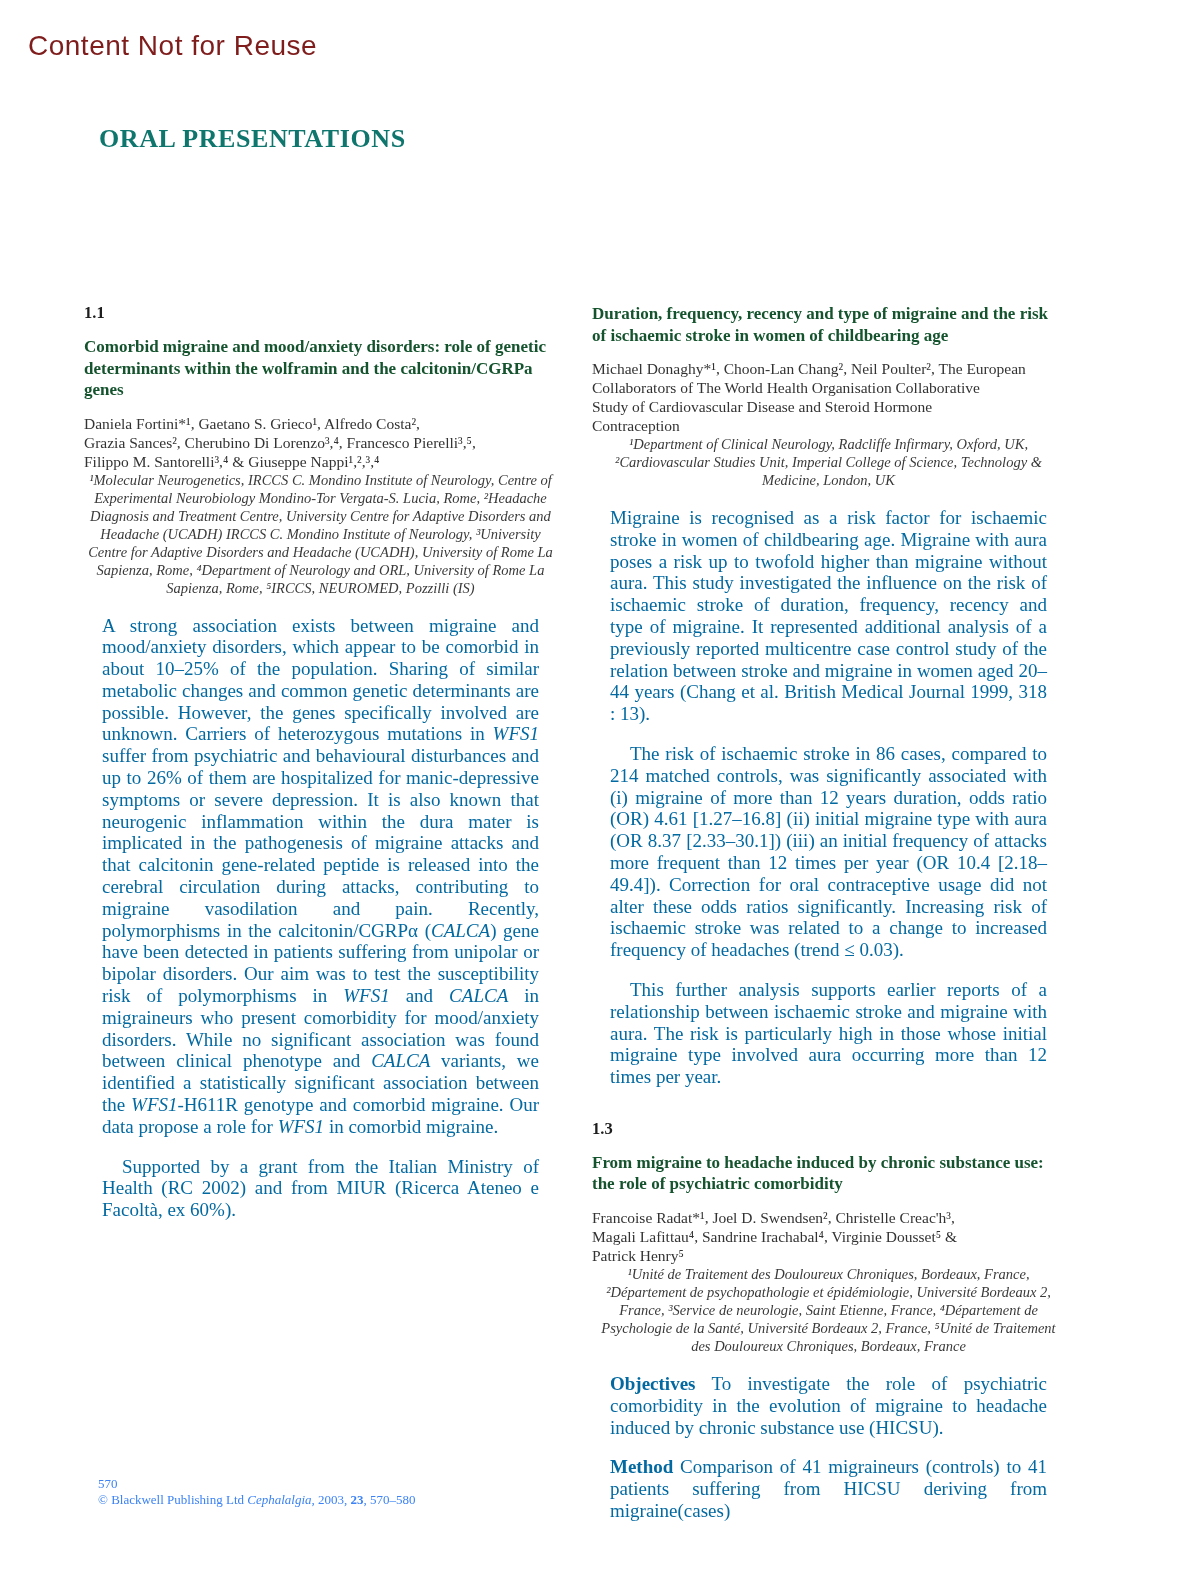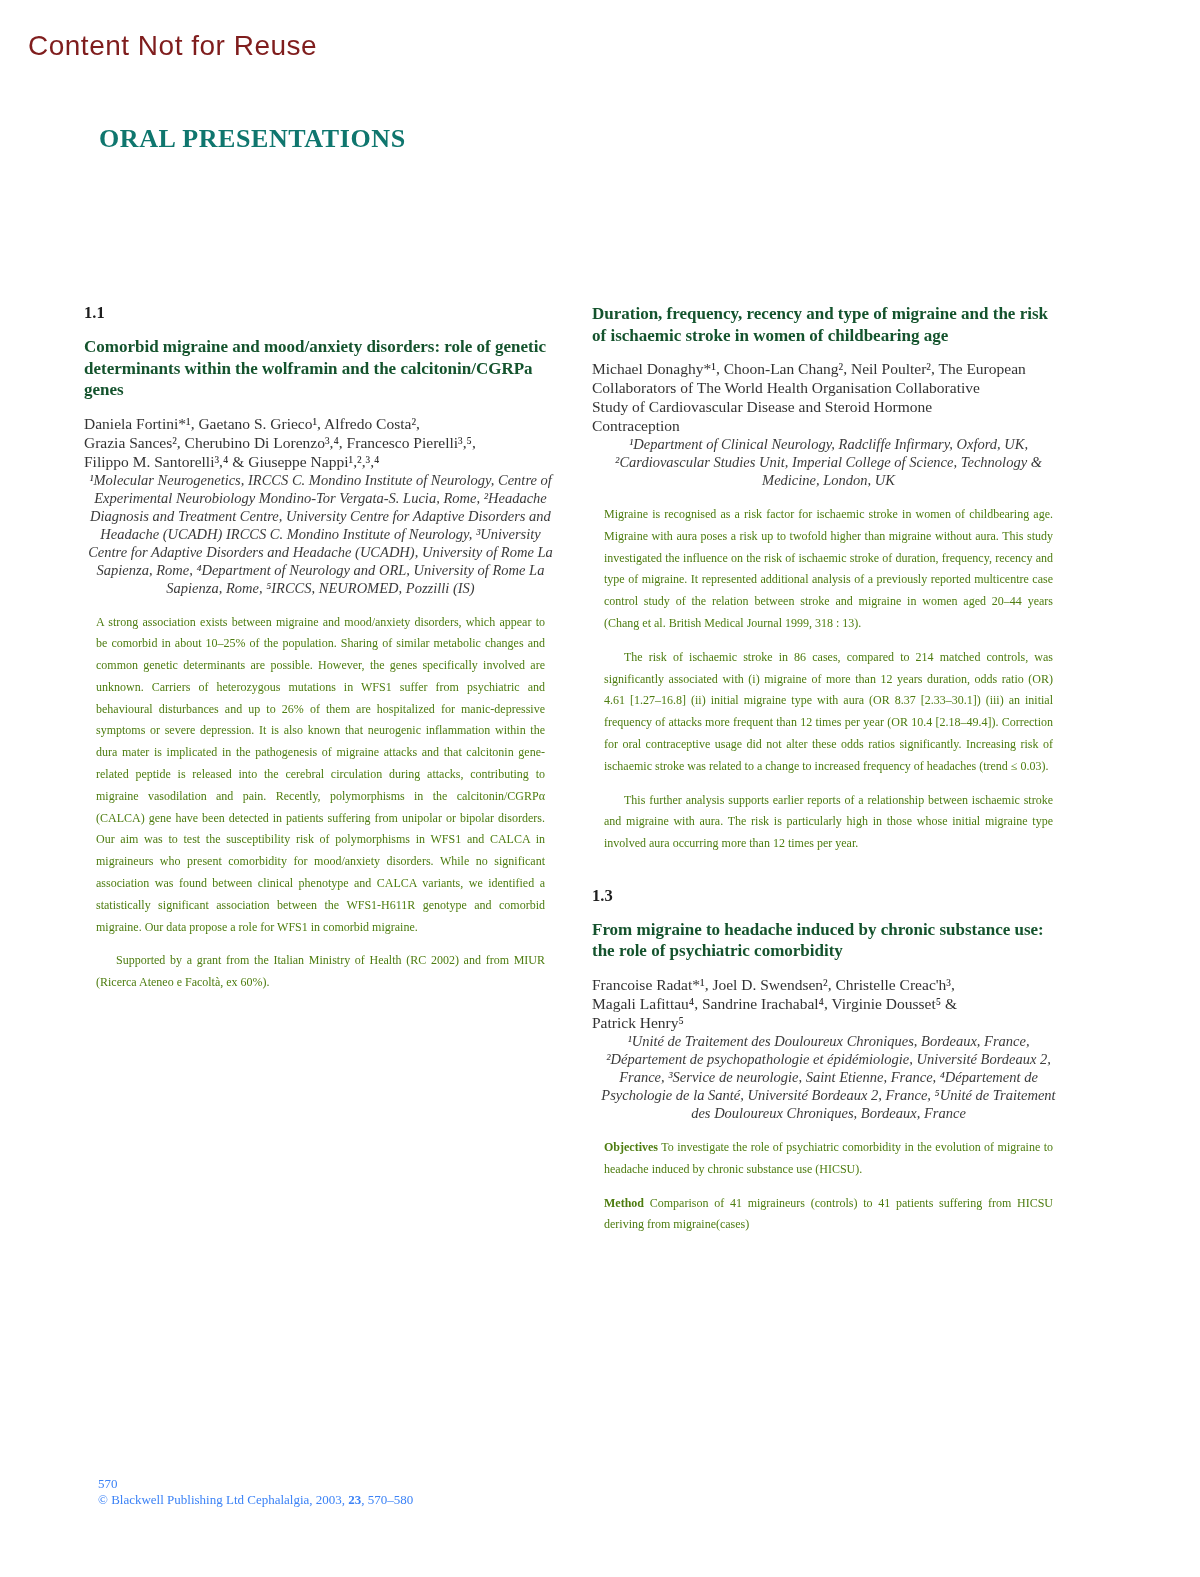--- a/index.html
+++ b/index.html
@@ -71,11 +71,11 @@
     text-align: center;
   }
   .body-p {
-    margin: 12px;
-    font-size: 12px;
+    margin: 18px;
+    font-size: 19px;
     line-height: 21.8px;
     text-align: justify;
-    color: #4d7c0f;
+    color: #0369a1;
   }
   .indent { text-indent: 20px; }
   .it { }

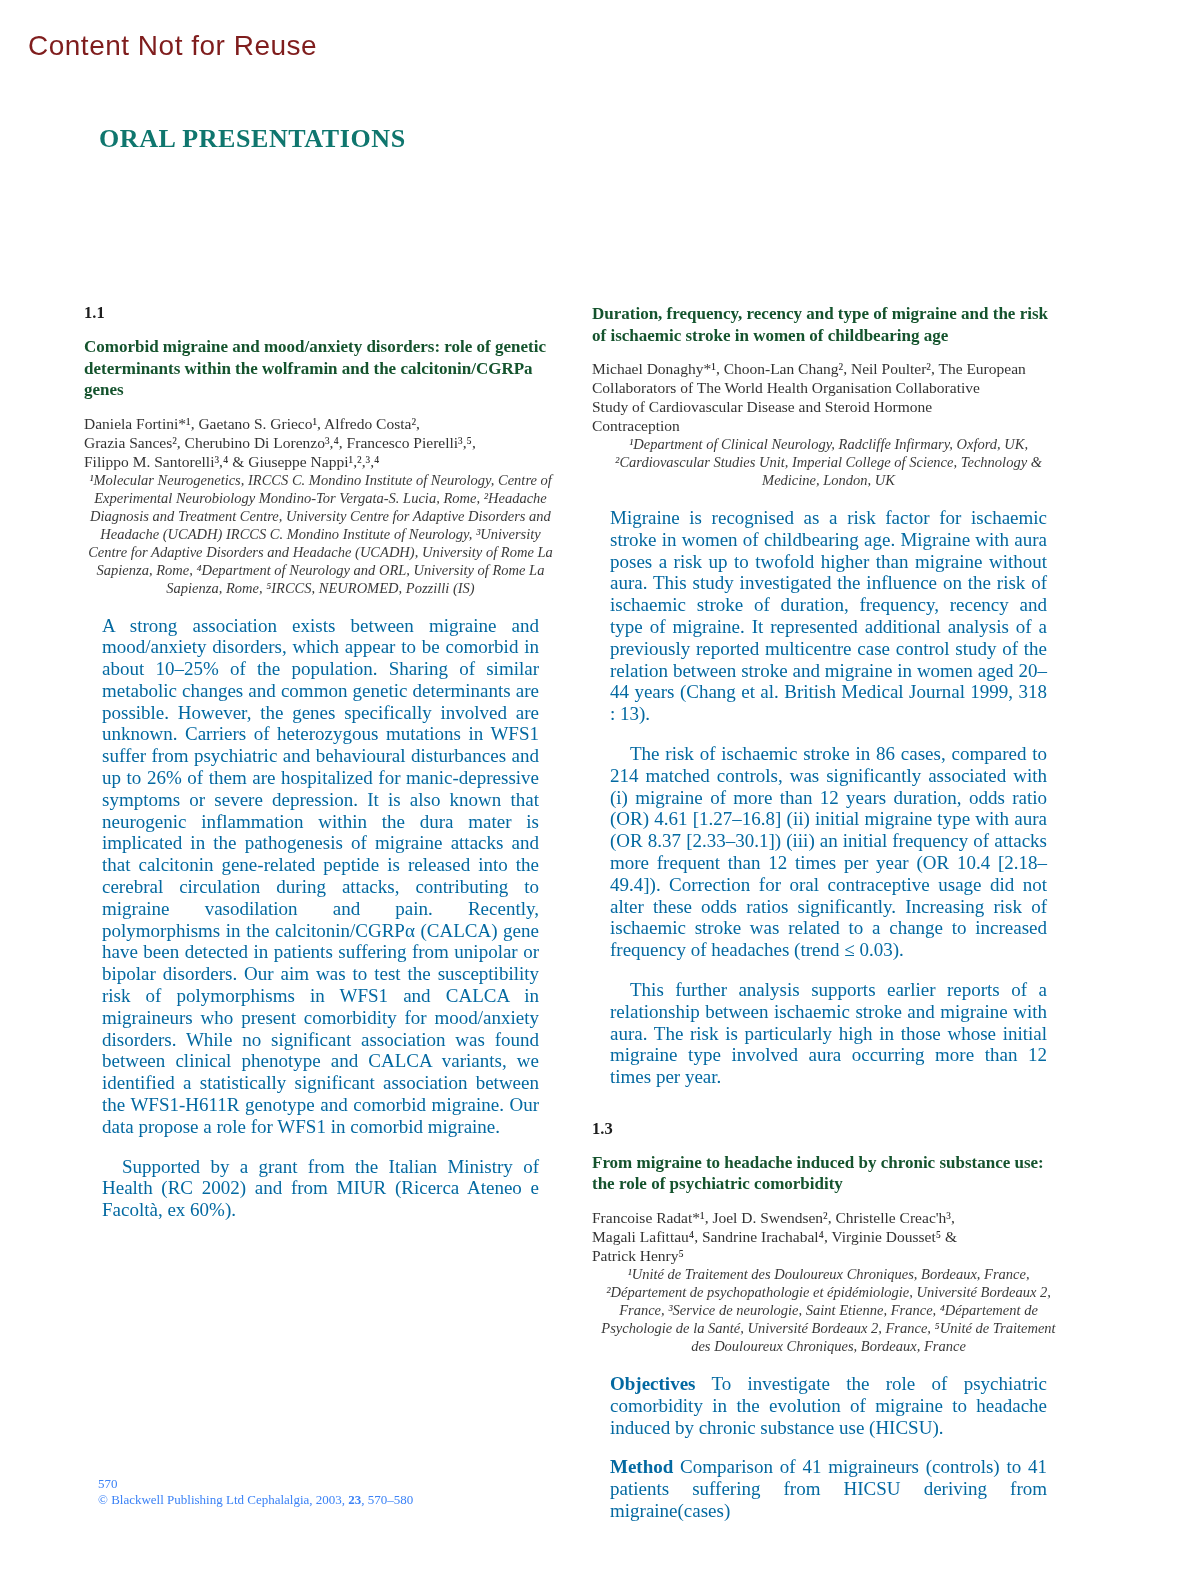--- a/index.html
+++ b/index.html
@@ -78,7 +78,7 @@
     color: #0369a1;
   }
   .indent { text-indent: 20px; }
-  .it { }
+  .it { font-style: italic; }
   .bd { font-weight: bold; }
   .footer {
     position: absolute;

